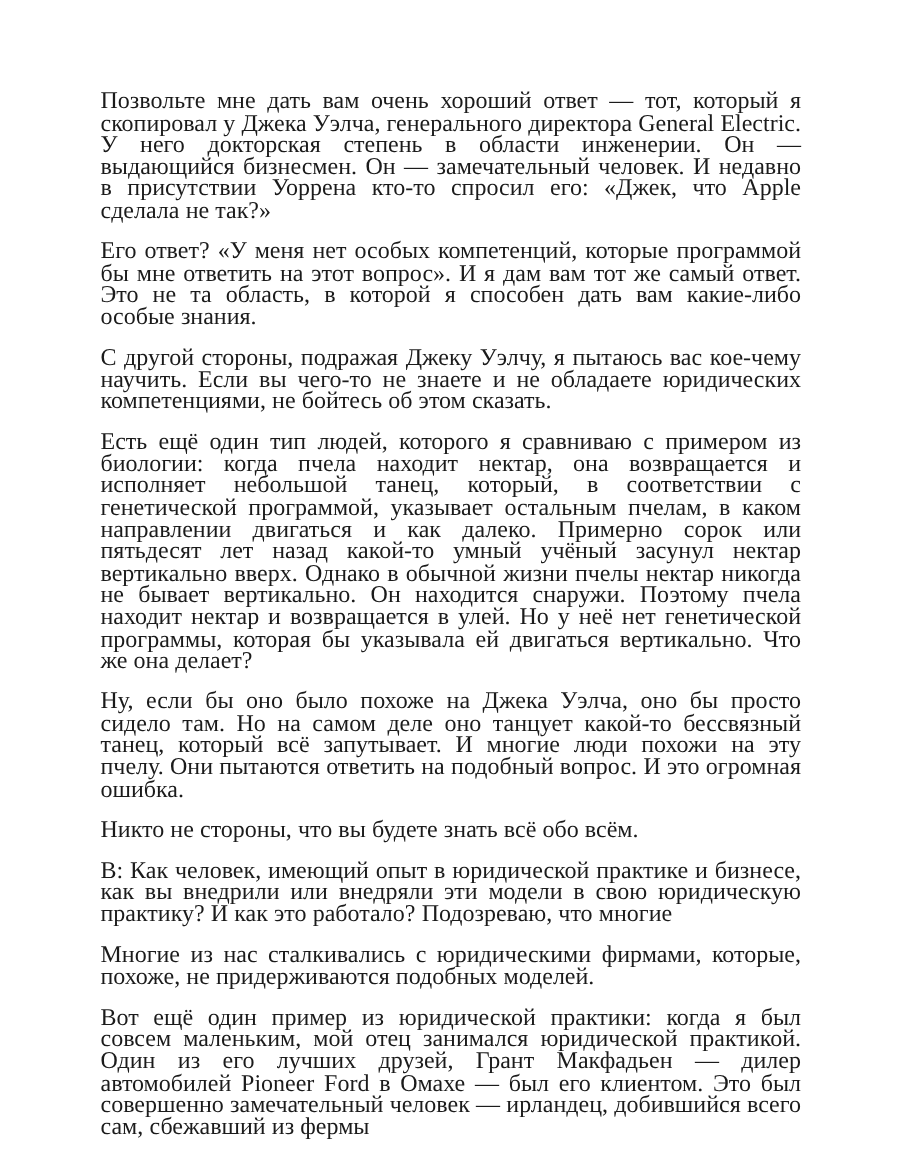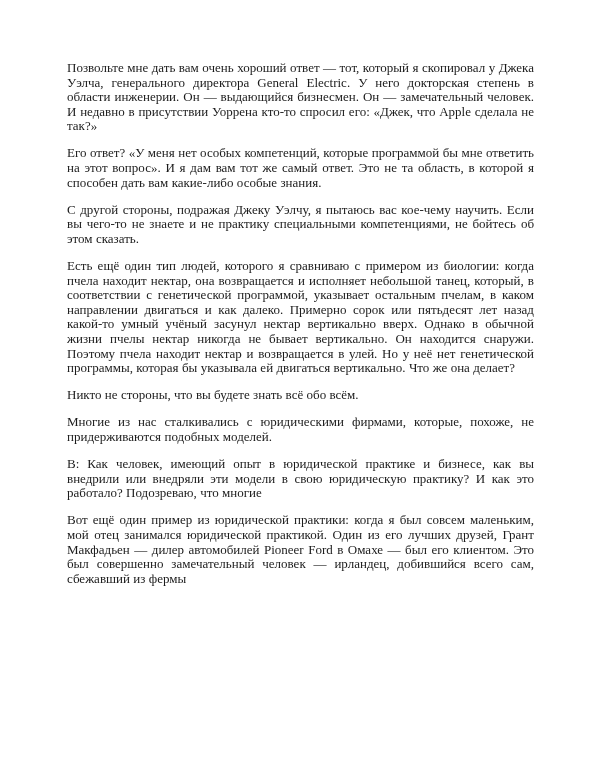--- a/index.html
+++ b/index.html
@@ -30,7 +30,7 @@
   p.para {
     margin: 0 0 12.5px 0;
     padding: 0;
-    font-size: 13px;
+    font-size: 16px;
     line-height: 14.6px;
     text-align: justify;
     text-justify: inter-word;

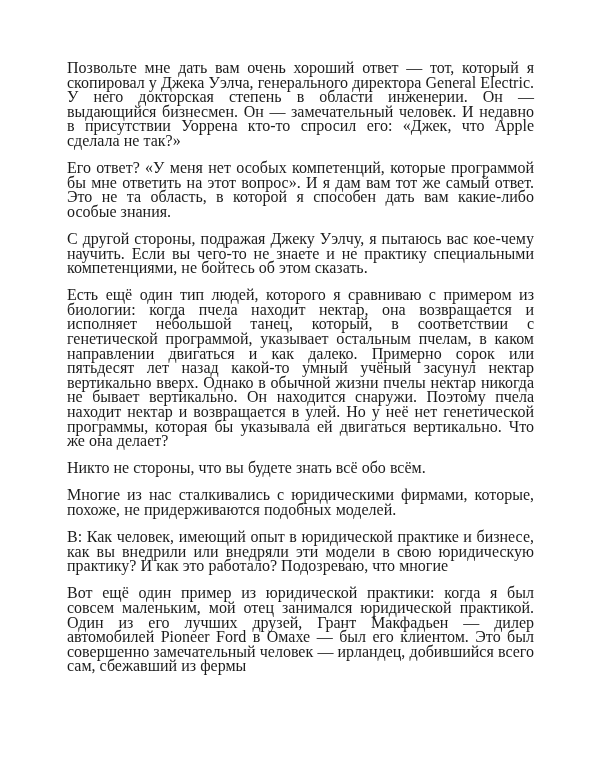--- a/index.html
+++ b/index.html
@@ -51,7 +51,7 @@
   <div class="text-column">
     <p class="para">Позвольте мне дать вам очень хороший ответ — тот, который я скопировал у Джека Уэлча, генерального директора General Electric. У него докторская степень в области инженерии. Он — выдающийся бизнесмен. Он — замечательный человек. И недавно в присутствии Уоррена кто-то спросил его: «Джек, что Apple сделала не так?»</p>
     <p class="para">Его ответ? «У меня нет особых компетенций, которые программой бы мне ответить на этот вопрос». И я дам вам тот же самый ответ. Это не та область, в которой я способен дать вам какие-либо особые знания.</p>
-    <p class="para">С другой стороны, подражая Джеку Уэлчу, я пытаюсь вас кое-чему научить. Если вы чего-то не знаете и не практику специальными компетенциями, не бойтесь об этом сказать.</p>
+    <p class="para">С другой стороны, подражая Джеку Уэлчу, я пытаюсь вас кое-чему научить. Если вы чего-то не знаете и не обладаете юридических компетенциями, не бойтесь об этом сказать.</p>
     <p class="para">Есть ещё один тип людей, которого я сравниваю с примером из биологии: когда пчела находит нектар, она возвращается и исполняет небольшой танец, который, в соответствии с генетической программой, указывает остальным пчелам, в каком направлении двигаться и как далеко. Примерно сорок или пятьдесят лет назад какой-то умный учёный засунул нектар вертикально вверх. Однако в обычной жизни пчелы нектар никогда не бывает вертикально. Он находится снаружи. Поэтому пчела находит нектар и возвращается в улей. Но у неё нет генетической программы, которая бы указывала ей двигаться вертикально. Что же она делает?</p>
     <p class="para">Никто не стороны, что вы будете знать всё обо всём.</p>
     <p class="para">Многие из нас сталкивались с юридическими фирмами, которые, похоже, не придерживаются подобных моделей.</p>

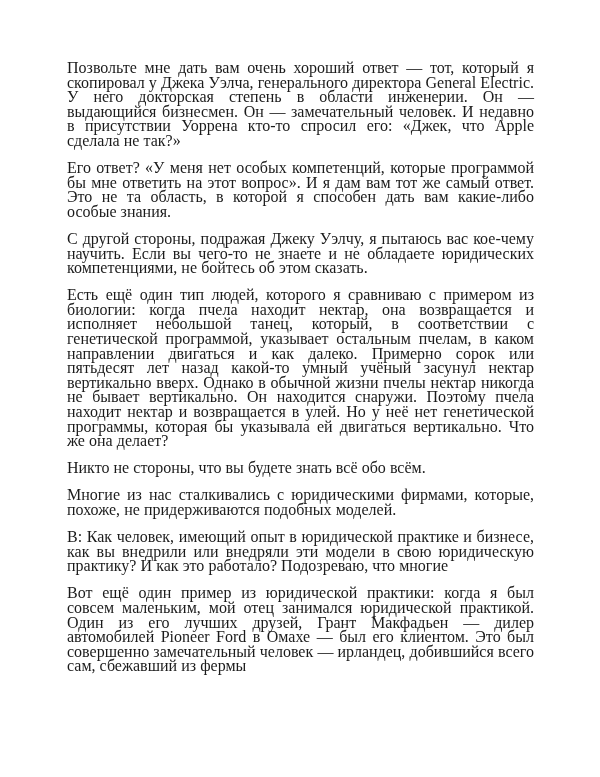--- a/index.html
+++ b/index.html
@@ -53,6 +53,7 @@
     <p class="para">Его ответ? «У меня нет особых компетенций, которые программой бы мне ответить на этот вопрос». И я дам вам тот же самый ответ. Это не та область, в которой я способен дать вам какие-либо особые знания.</p>
     <p class="para">С другой стороны, подражая Джеку Уэлчу, я пытаюсь вас кое-чему научить. Если вы чего-то не знаете и не обладаете юридических компетенциями, не бойтесь об этом сказать.</p>
     <p class="para">Есть ещё один тип людей, которого я сравниваю с примером из биологии: когда пчела находит нектар, она возвращается и исполняет небольшой танец, который, в соответствии с генетической программой, указывает остальным пчелам, в каком направлении двигаться и как далеко. Примерно сорок или пятьдесят лет назад какой-то умный учёный засунул нектар вертикально вверх. Однако в обычной жизни пчелы нектар никогда не бывает вертикально. Он находится снаружи. Поэтому пчела находит нектар и возвращается в улей. Но у неё нет генетической программы, которая бы указывала ей двигаться вертикально. Что же она делает?</p>
+    <p class="para">Ну, если бы оно было похоже на Джека Уэлча, оно бы просто сидело там. Но на самом деле оно танцует какой-то бессвязный танец, который всё запутывает. И многие люди похожи на эту пчелу. Они пытаются ответить на подобный вопрос. И это огромная ошибка.</p>
     <p class="para">Никто не стороны, что вы будете знать всё обо всём.</p>
     <p class="para">Многие из нас сталкивались с юридическими фирмами, которые, похоже, не придерживаются подобных моделей.</p>
     <p class="para">В: Как человек, имеющий опыт в юридической практике и бизнесе, как вы внедрили или внедряли эти модели в свою юридическую практику? И как это работало? Подозреваю, что многие</p>

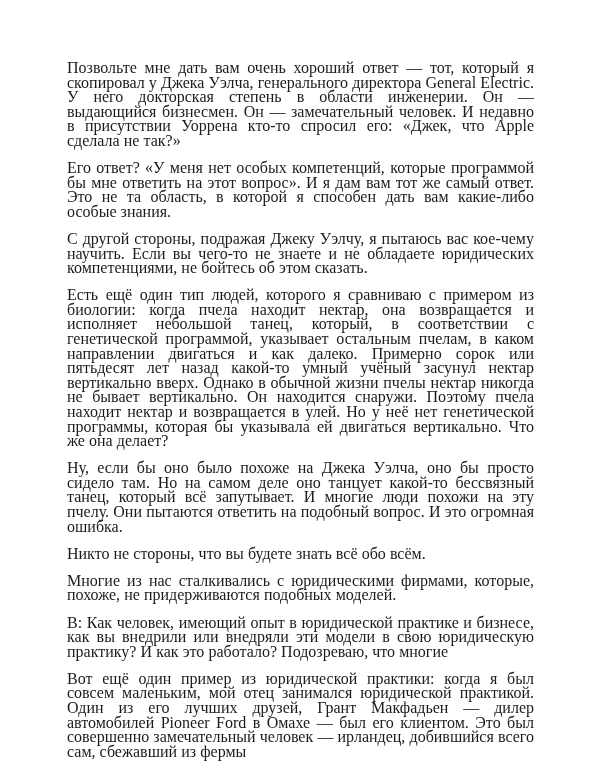--- a/index.html
+++ b/index.html
@@ -55,8 +55,8 @@
     <p class="para">Есть ещё один тип людей, которого я сравниваю с примером из биологии: когда пчела находит нектар, она возвращается и исполняет небольшой танец, который, в соответствии с генетической программой, указывает остальным пчелам, в каком направлении двигаться и как далеко. Примерно сорок или пятьдесят лет назад какой-то умный учёный засунул нектар вертикально вверх. Однако в обычной жизни пчелы нектар никогда не бывает вертикально. Он находится снаружи. Поэтому пчела находит нектар и возвращается в улей. Но у неё нет генетической программы, которая бы указывала ей двигаться вертикально. Что же она делает?</p>
     <p class="para">Ну, если бы оно было похоже на Джека Уэлча, оно бы просто сидело там. Но на самом деле оно танцует какой-то бессвязный танец, который всё запутывает. И многие люди похожи на эту пчелу. Они пытаются ответить на подобный вопрос. И это огромная ошибка.</p>
     <p class="para">Никто не стороны, что вы будете знать всё обо всём.</p>
+    <p class="para">В: Как человек, имеющий опыт в юридической практике и бизнесе, как вы внедрили или внедряли эти модели в свою юридическую практику? И как это работало? Подозреваю, что многие</p>
     <p class="para">Многие из нас сталкивались с юридическими фирмами, которые, похоже, не придерживаются подобных моделей.</p>
-    <p class="para">В: Как человек, имеющий опыт в юридической практике и бизнесе, как вы внедрили или внедряли эти модели в свою юридическую практику? И как это работало? Подозреваю, что многие</p>
     <p class="para">Вот ещё один пример из юридической практики: когда я был совсем маленьким, мой отец занимался юридической практикой. Один из его лучших друзей, Грант Макфадьен — дилер автомобилей Pioneer Ford в Омахе — был его клиентом. Это был совершенно замечательный человек — ирландец, добившийся всего сам, сбежавший из фермы</p>
   </div>
 </div>

